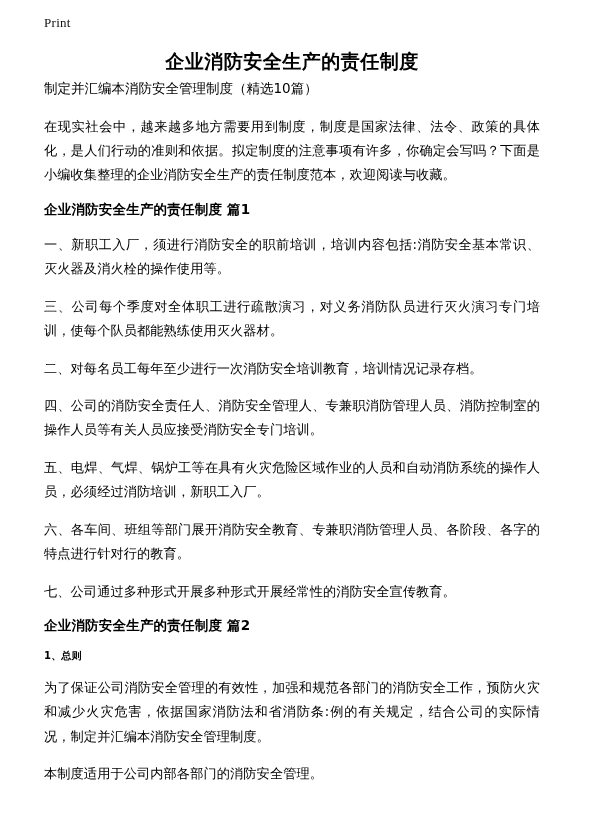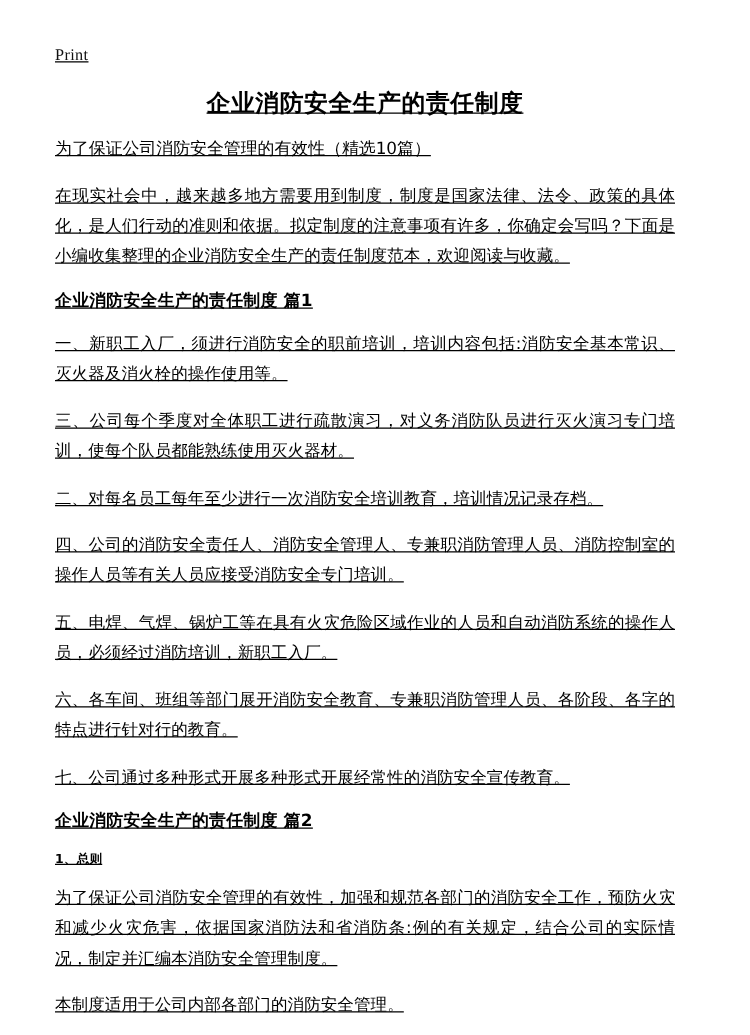--- a/index.html
+++ b/index.html
@@ -19,8 +19,7 @@
     width: 584px;
     height: 828px;
     box-sizing: border-box;
-    padding: 36px 44px 0 44px;
-    text-decoration: underline;
+    padding: 15px 44px 0 44px;
   }
   .print-label {
     font-size: 13px;

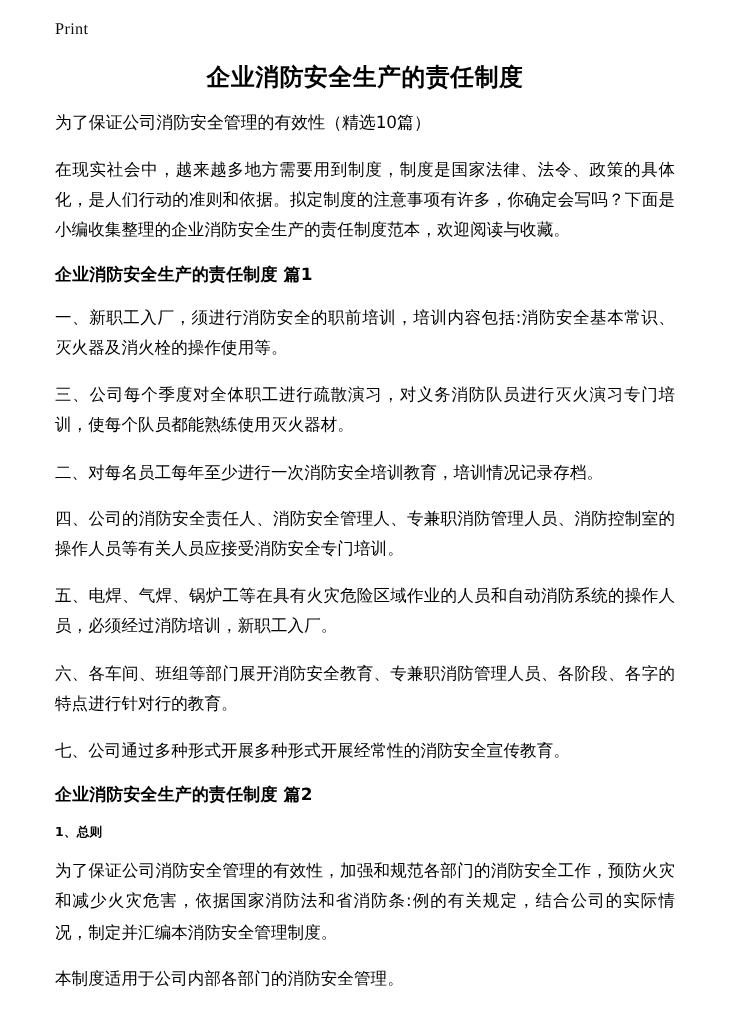--- a/index.html
+++ b/index.html
@@ -32,7 +32,7 @@
     font-size: 19px;
     font-weight: bold;
     text-align: center;
-    margin: 8px 0 12px 0;
+    margin: 8px 0 2px 0;
     letter-spacing: 0.5px;
   }
   .intro-line {

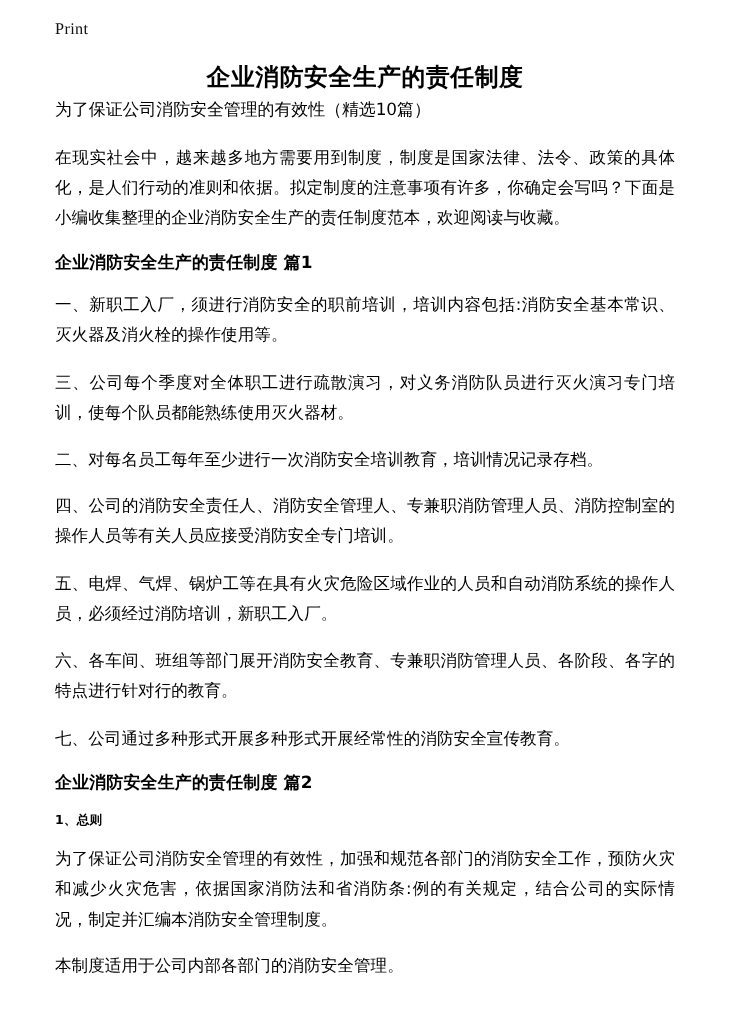--- a/index.html
+++ b/index.html
@@ -69,7 +69,7 @@
 
   <h1 class="doc-title">企业消防安全生产的责任制度</h1>
 
-  <p class="intro-line">为了保证公司消防安全管理的有效性（精选10篇）</p>
+  <p class="intro-line">制定并汇编本消防安全管理制度（精选10篇）</p>
 
   <p class="para">在现实社会中，越来越多地方需要用到制度，制度是国家法律、法令、政策的具体化，是人们行动的准则和依据。拟定制度的注意事项有许多，你确定会写吗？下面是小编收集整理的企业消防安全生产的责任制度范本，欢迎阅读与收藏。</p>
 

